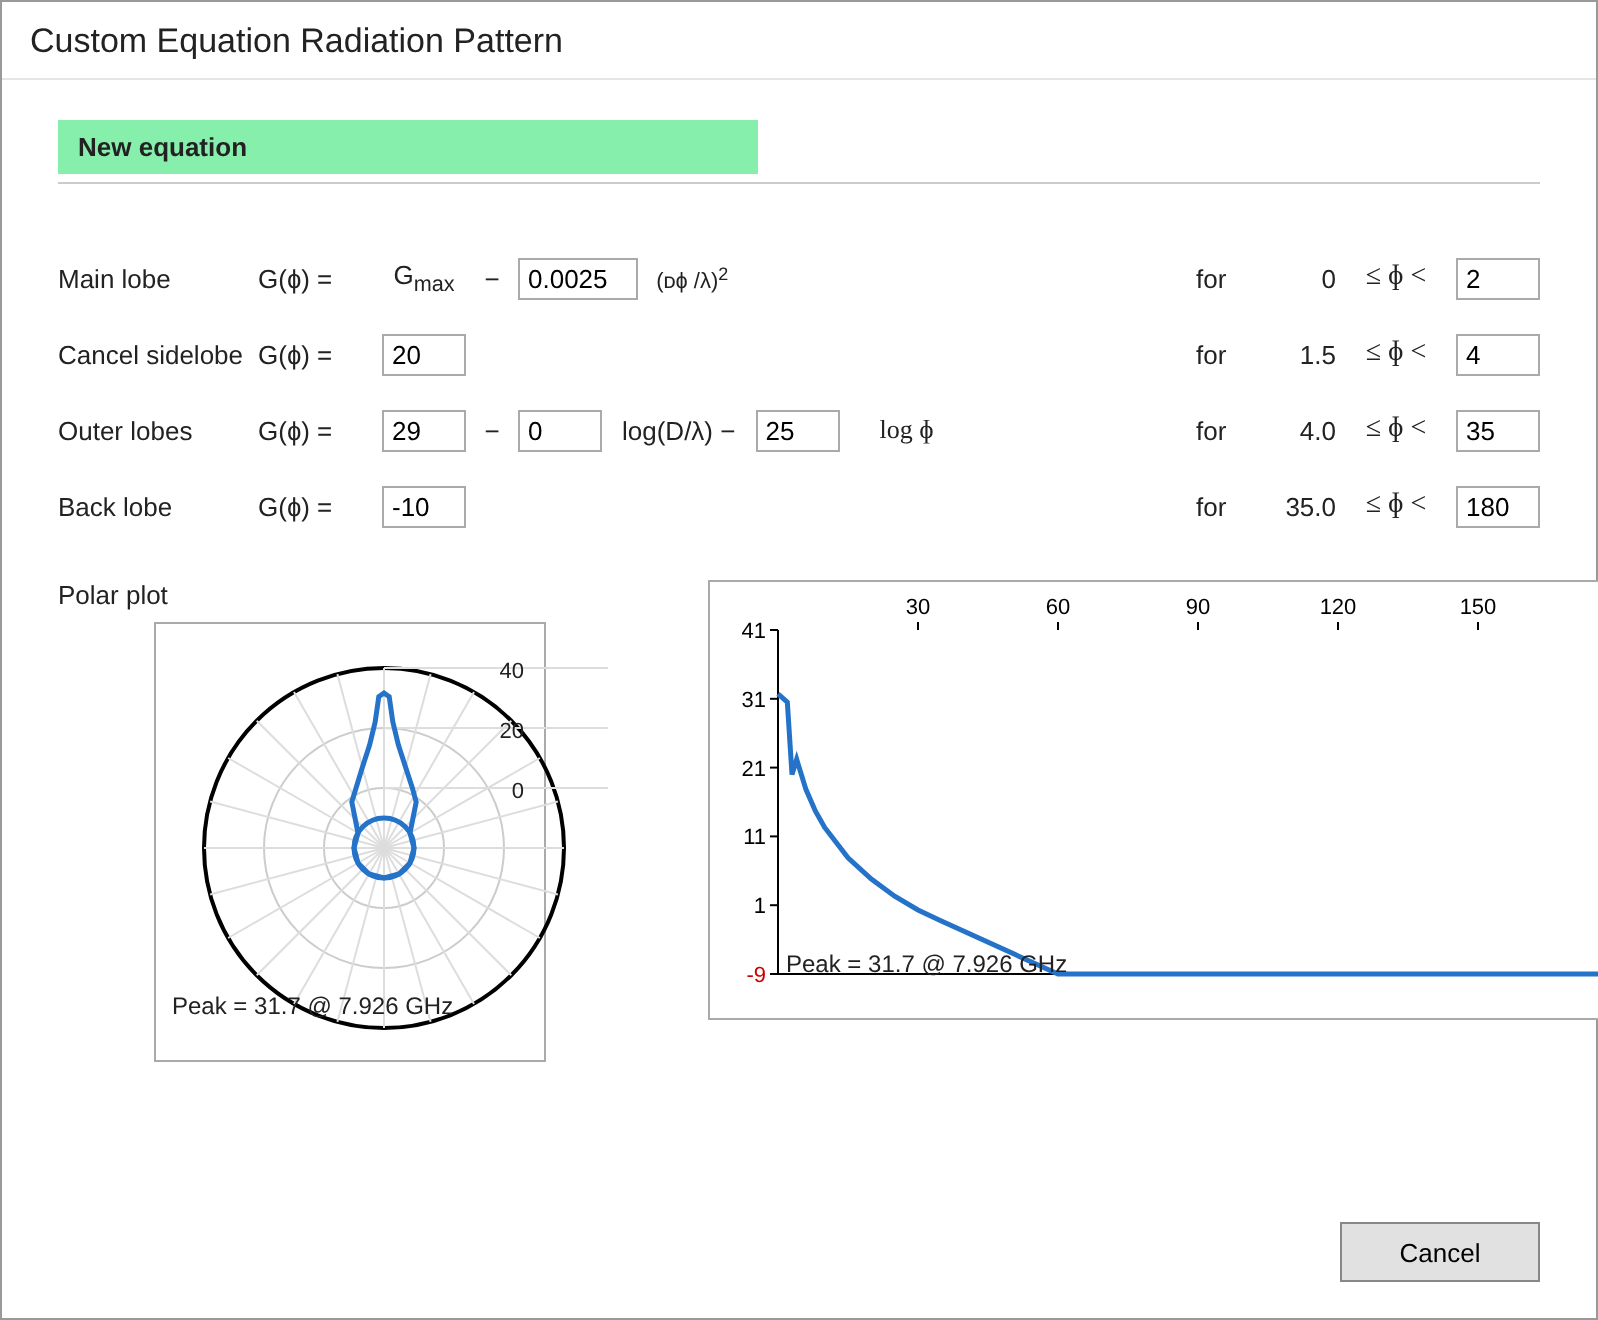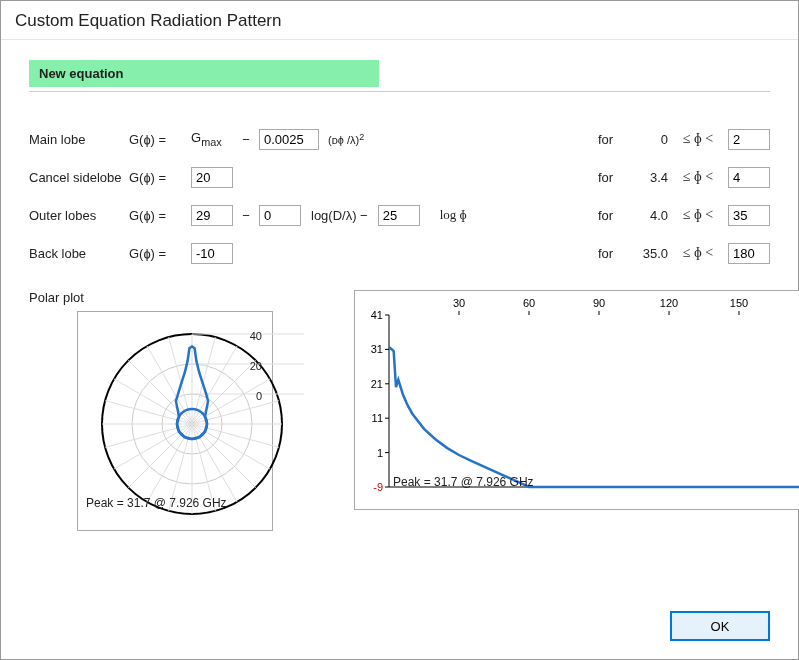--- a/index.html
+++ b/index.html
@@ -54,7 +54,7 @@
   }
   .lbl { width: 94px; }
   .gphi { width: 56px; }
-  .gmax { width: 42px; }
+  .gmax { width: 42px; text-align: center; }
   .minus { width: 14px; text-align: center; }
   .numinput {
     font-family: inherit;

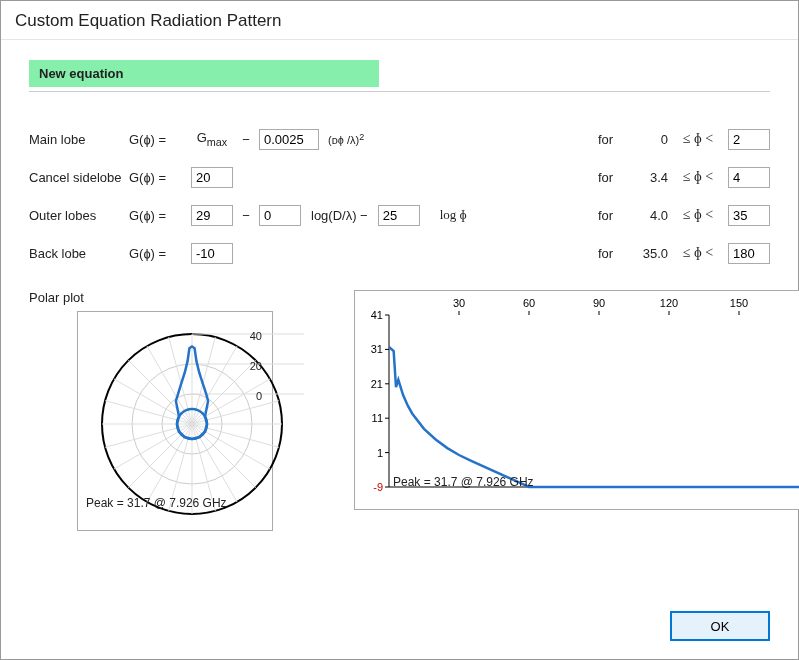--- a/index.html
+++ b/index.html
@@ -154,7 +154,7 @@
       <input class="numinput w40" value="20" style="">
       <div class="forblk">
         <span class="forlbl">for</span>
-        <span class="rangelo">3.4</span>
+        <span class="rangelo">1.5</span>
         <span class="rangeineq phi">≤ ɸ &lt;</span>
         <input class="numinput w40" value="4" style="">
       </div>

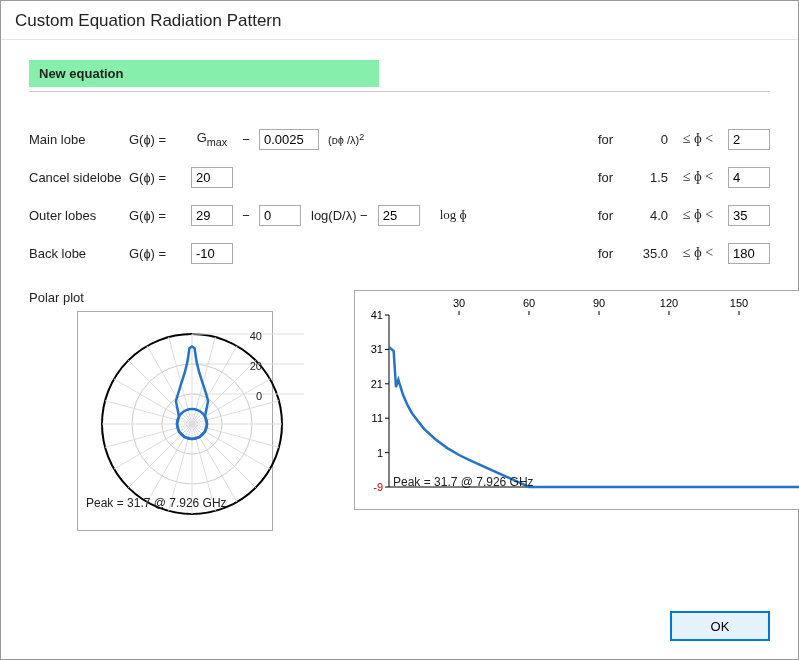--- a/index.html
+++ b/index.html
@@ -278,7 +278,6 @@
   </div>
 
   <div class="buttons">
-    <button class="btn primary">OK</button>
   </div>
 </div>
 

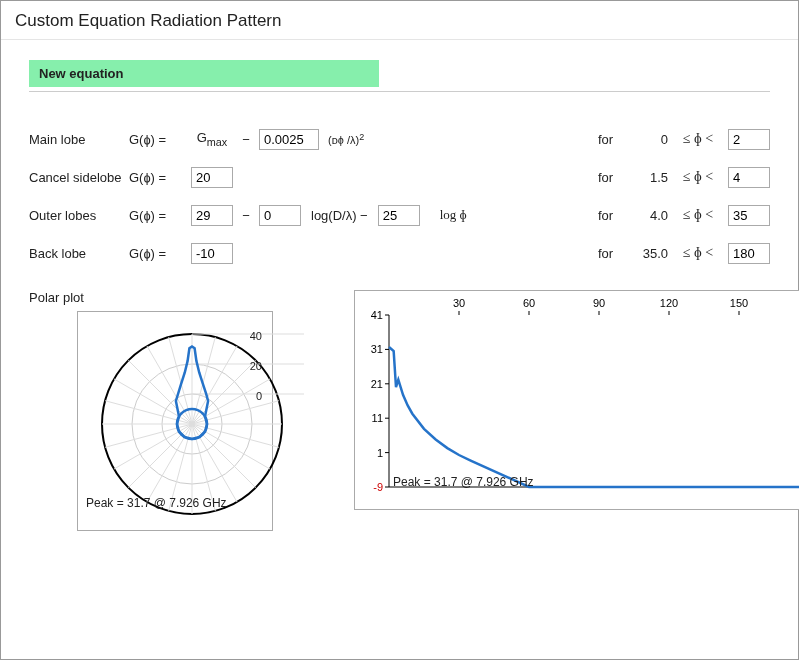--- a/index.html
+++ b/index.html
@@ -278,6 +278,7 @@
   </div>
 
   <div class="buttons">
+    <button class="btn">Cancel</button>
   </div>
 </div>
 

